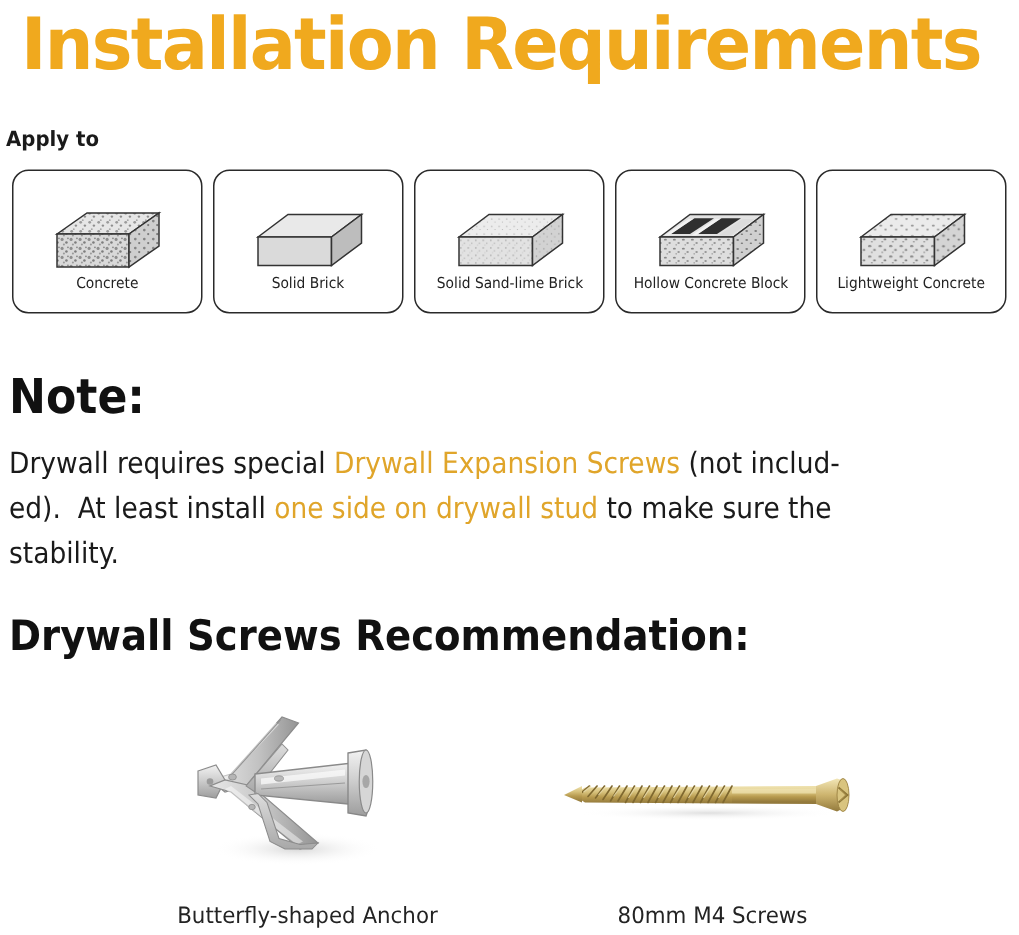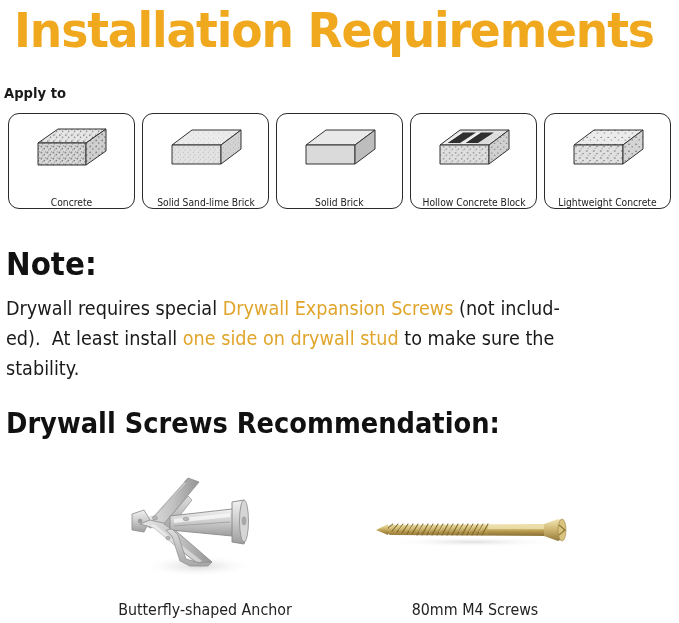--- a/index.html
+++ b/index.html
@@ -66,7 +66,7 @@
     display: flex;
     flex-direction: column;
     align-items: center;
-    justify-content: space-between;
+    justify-content: center;
     box-sizing: border-box;
     padding-top: 7px;
     overflow: hidden;

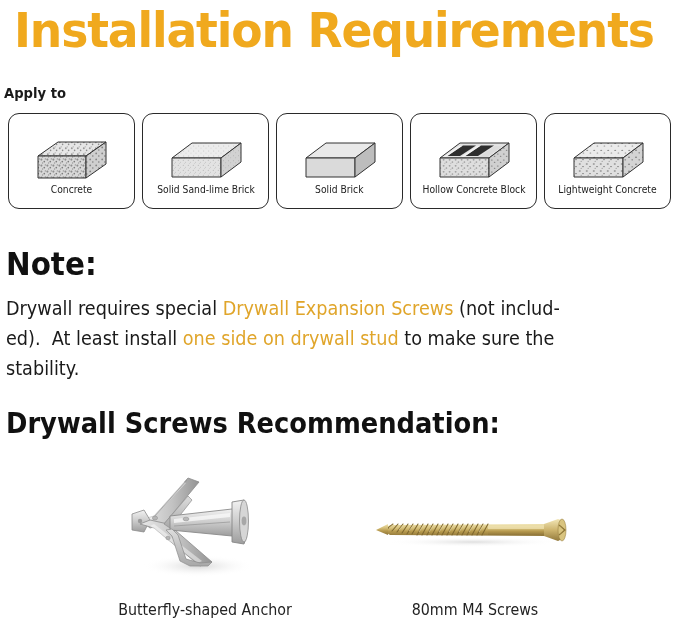--- a/index.html
+++ b/index.html
@@ -200,6 +200,15 @@
 
   <div class="card">
     <svg class="card-art" viewBox="0 0 88 48">
+      <polygon points="10,24 30,9 79,9 59,24" fill="#e9e9e9" stroke="#333" stroke-width="1"></polygon>
+      <polygon points="10,24 59,24 59,43 10,43" fill="#dadada" stroke="#333" stroke-width="1"></polygon>
+      <polygon points="59,24 79,9 79,28 59,43" fill="#bdbdbd" stroke="#333" stroke-width="1"></polygon>
+    </svg>
+    <div class="card-label">Solid Brick</div>
+  </div>
+
+  <div class="card">
+    <svg class="card-art" viewBox="0 0 88 48">
       <defs>
         <pattern id="fine4" width="5" height="5" patternUnits="userSpaceOnUse">
           <rect width="5" height="5" fill="#e2e2e2"></rect>
@@ -223,15 +232,6 @@
       <polygon points="59,24 79,9 79,28 59,43" fill="url(#fine4s)" stroke="#333" stroke-width="1"></polygon>
     </svg>
     <div class="card-label">Solid Sand-lime Brick</div>
-  </div>
-
-  <div class="card">
-    <svg class="card-art" viewBox="0 0 88 48">
-      <polygon points="10,24 30,9 79,9 59,24" fill="#e9e9e9" stroke="#333" stroke-width="1"></polygon>
-      <polygon points="10,24 59,24 59,43 10,43" fill="#dadada" stroke="#333" stroke-width="1"></polygon>
-      <polygon points="59,24 79,9 79,28 59,43" fill="#bdbdbd" stroke="#333" stroke-width="1"></polygon>
-    </svg>
-    <div class="card-label">Solid Brick</div>
   </div>
 
   <div class="card">

